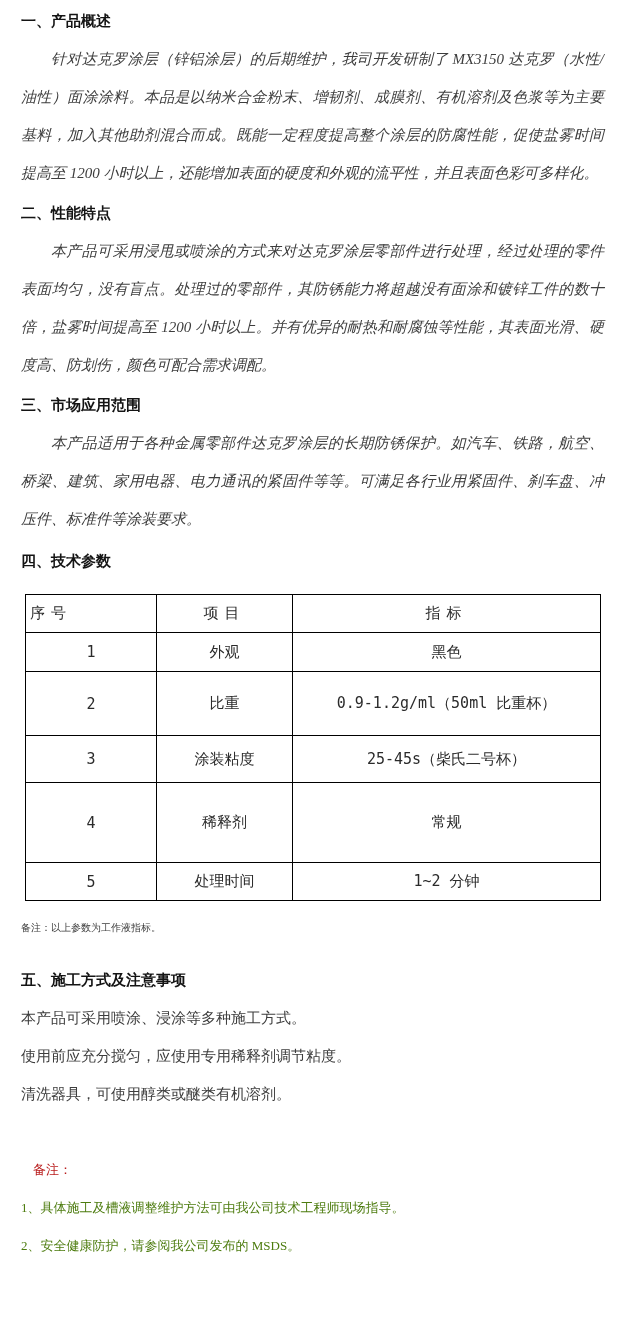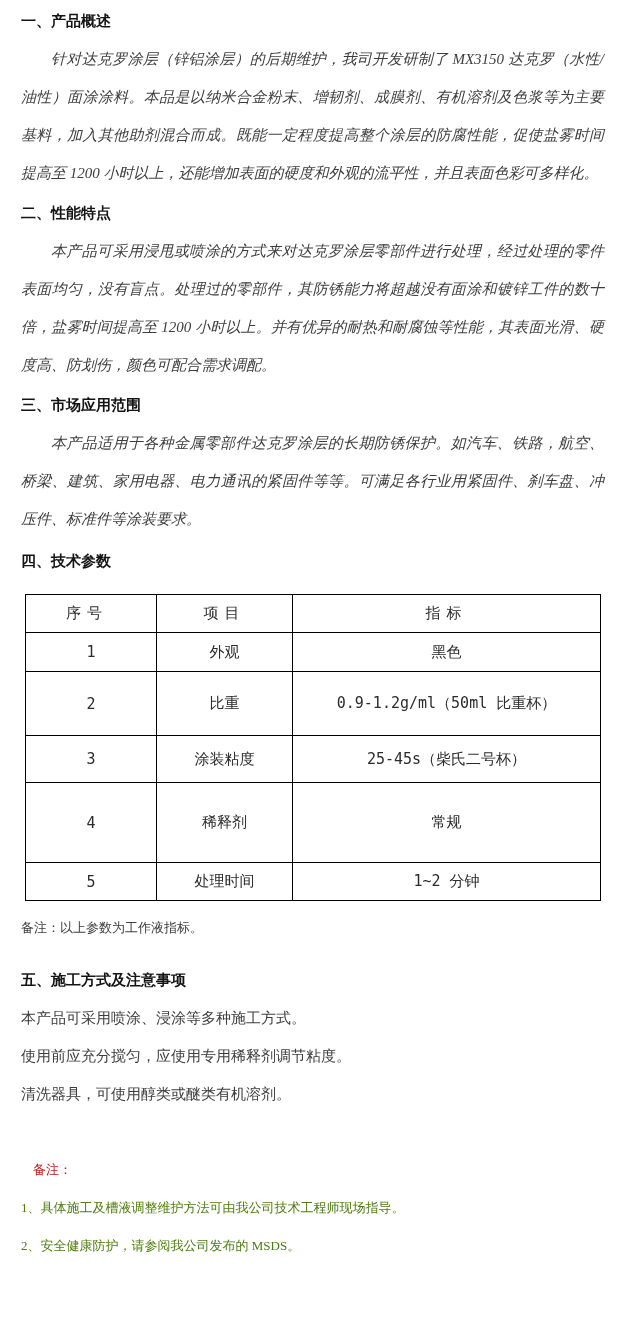--- a/index.html
+++ b/index.html
@@ -55,7 +55,7 @@
     overflow: hidden;
   }
   table.params th { letter-spacing: 6px; }
-  table.params th.seq-header { text-align: center; padding-right: 12px; }
+  table.params th.seq-header { text-align: left; padding-right: 12px; }
   tr.hrow  { height: 38px; }
   tr.row-1 { height: 39px; }
   tr.row-2 { height: 64px; }

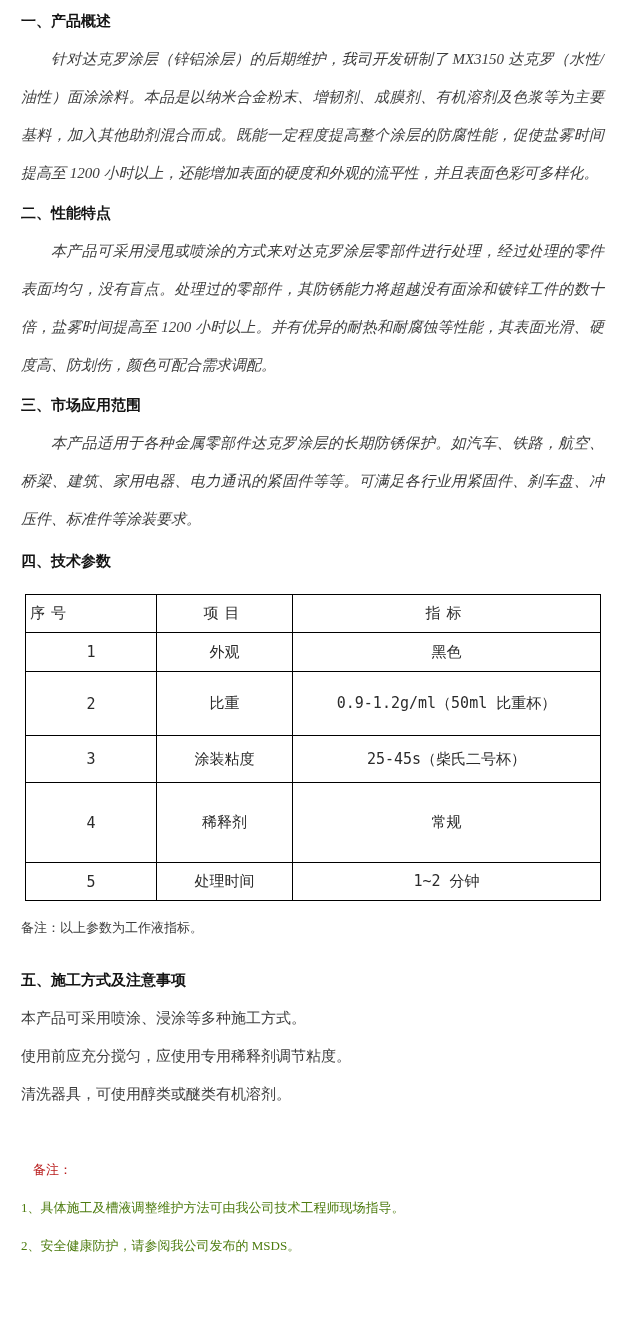--- a/index.html
+++ b/index.html
@@ -65,7 +65,7 @@
 
   .table-note {
     margin: 18px 0 0 0;
-    font-size: 13px;
+    font-size: 10px;
     line-height: 18px;
     color: #3d3d3d;
   }

